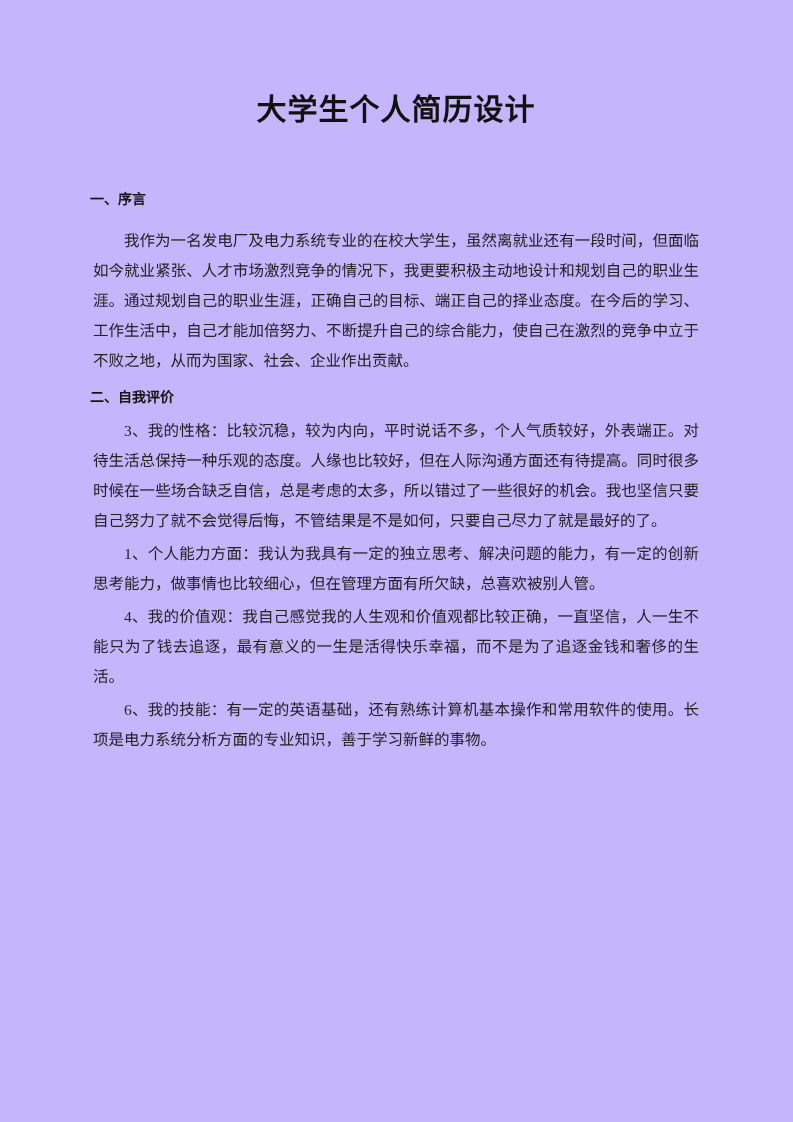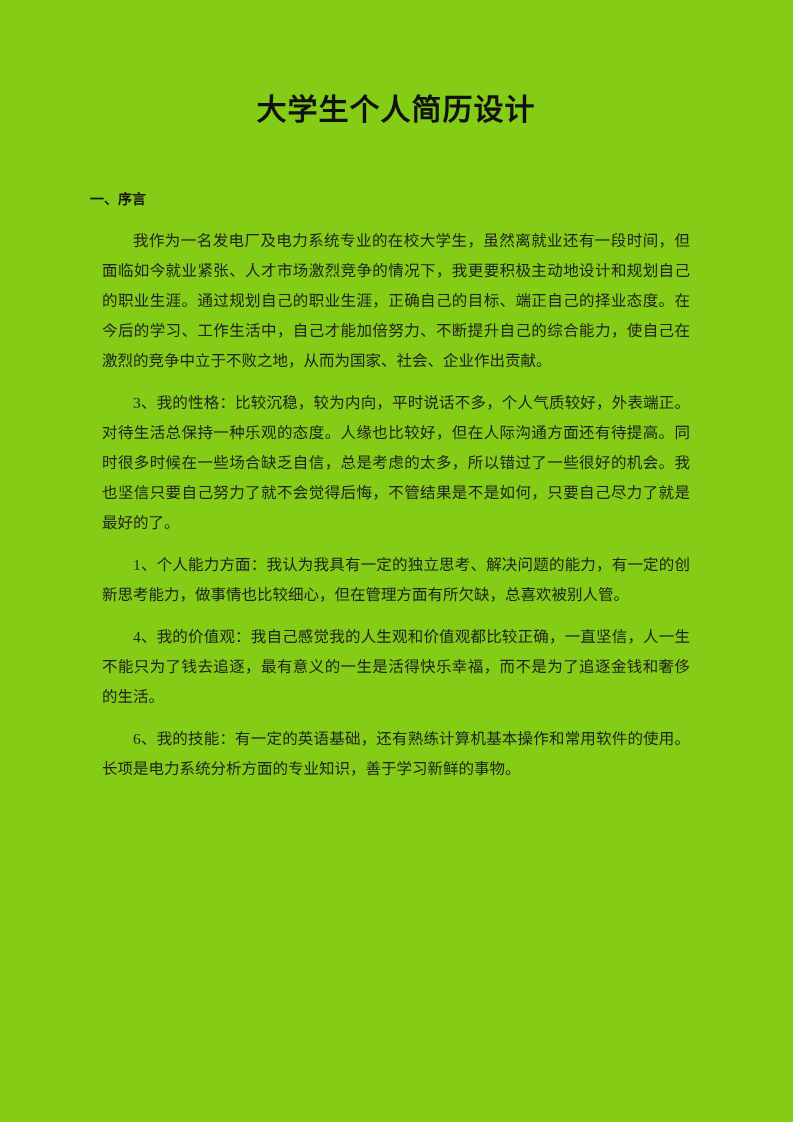--- a/index.html
+++ b/index.html
@@ -12,7 +12,7 @@
     width: 793px;
     height: 1122px;
     margin: 0 auto;
-    background: #84cc16;
+    background: #c4b5fd;
     overflow: hidden;
     font-family: "Liberation Serif", "DejaVu Serif", serif;
     color: #1c1c1c;

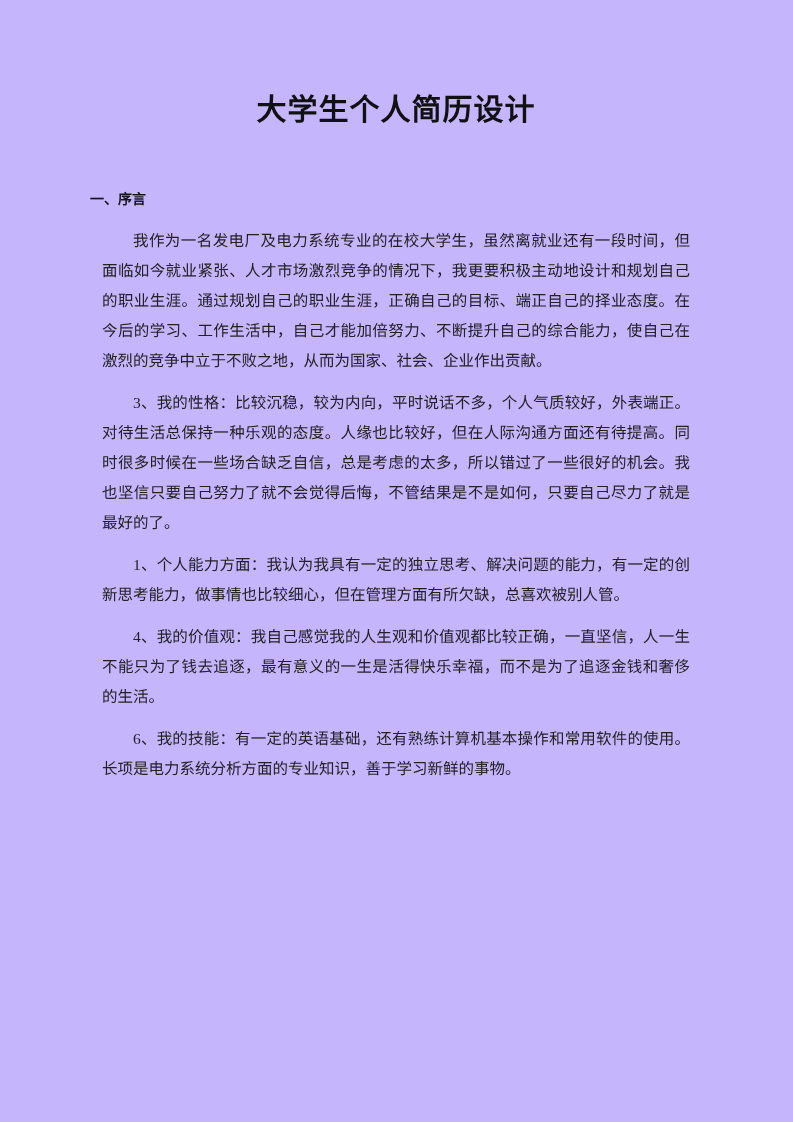--- a/index.html
+++ b/index.html
@@ -44,7 +44,7 @@
   .heading-1 { margin-top: 52px; }
   .heading-2 { margin-top: 6px; }
   .body-para {
-    margin: 12px;
+    margin: 3px;
     font-size: 15.5px;
     line-height: 30px;
     text-align: justify;

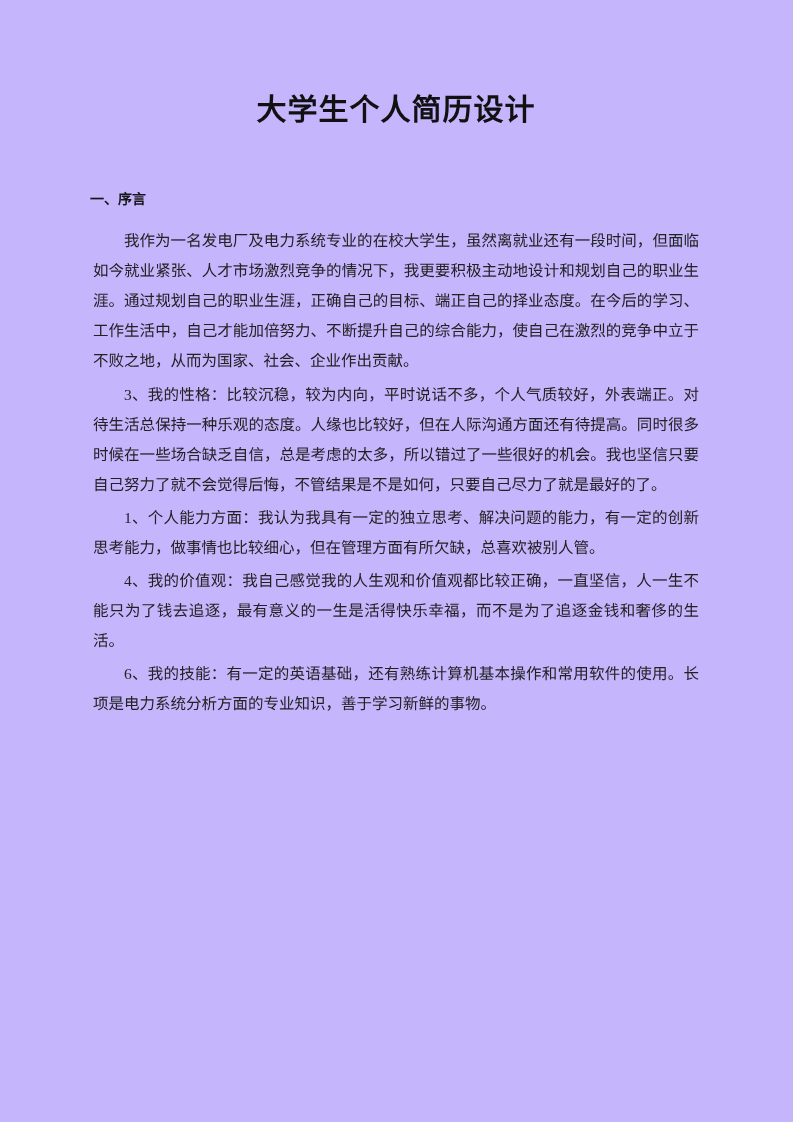--- a/index.html
+++ b/index.html
@@ -70,6 +70,7 @@
     <p class="body-para para-first">我作为一名发电厂及电力系统专业的在校大学生，虽然离就业还有一段时间，但面临如今就业紧张、人才市场激烈竞争的情况下，我更要积极主动地设计和规划自己的职业生涯。通过规划自己的职业生涯，正确自己的目标、端正自己的择业态度。在今后的学习、工作生活中，自己才能加倍努力、不断提升自己的综合能力，使自己在激烈的竞争中立于不败之地，从而为国家、社会、企业作出贡献。</p>
 
 
+    <h2 class="section-heading heading-2">二、自我评价</h2>
 
     <p class="body-para item-para items-first">3、我的性格：比较沉稳，较为内向，平时说话不多，个人气质较好，外表端正。对待生活总保持一种乐观的态度。人缘也比较好，但在人际沟通方面还有待提高。同时很多时候在一些场合缺乏自信，总是考虑的太多，所以错过了一些很好的机会。我也坚信只要自己努力了就不会觉得后悔，不管结果是不是如何，只要自己尽力了就是最好的了。</p>
 

